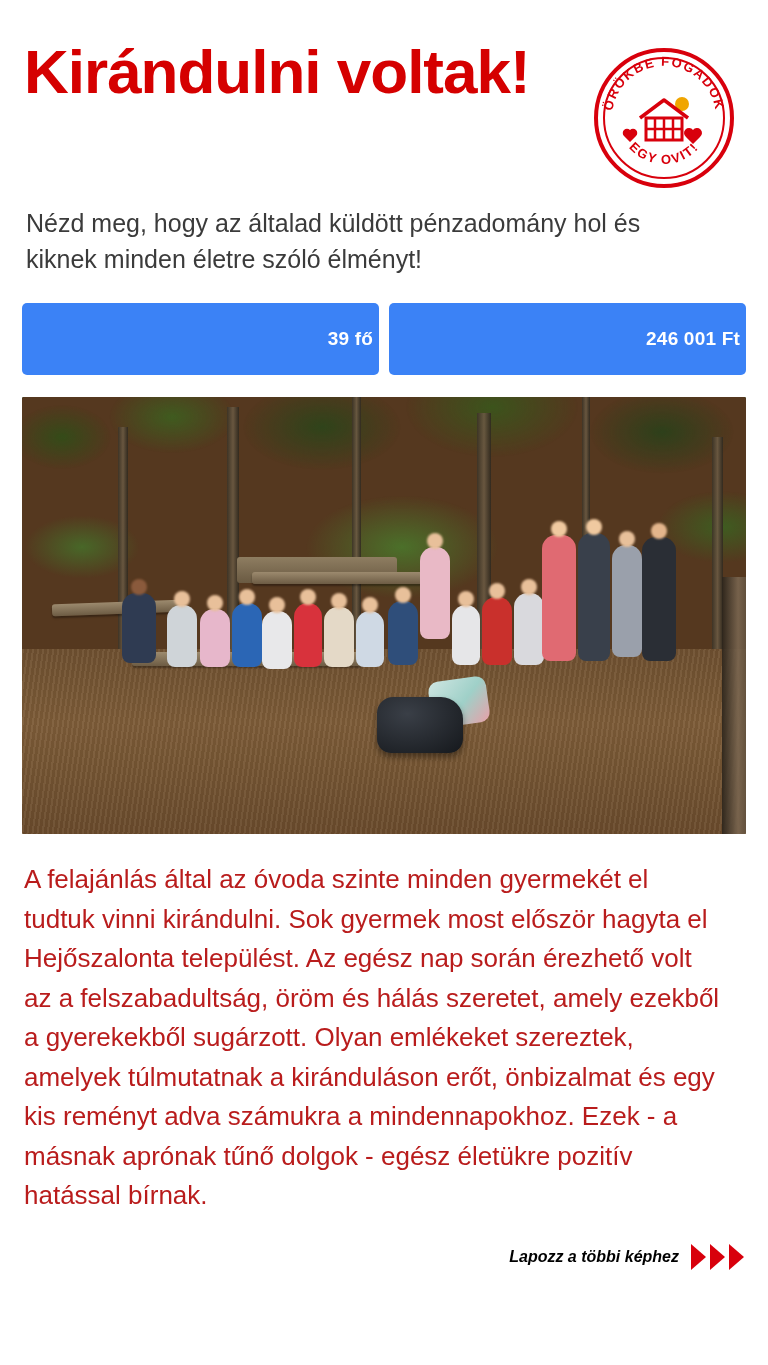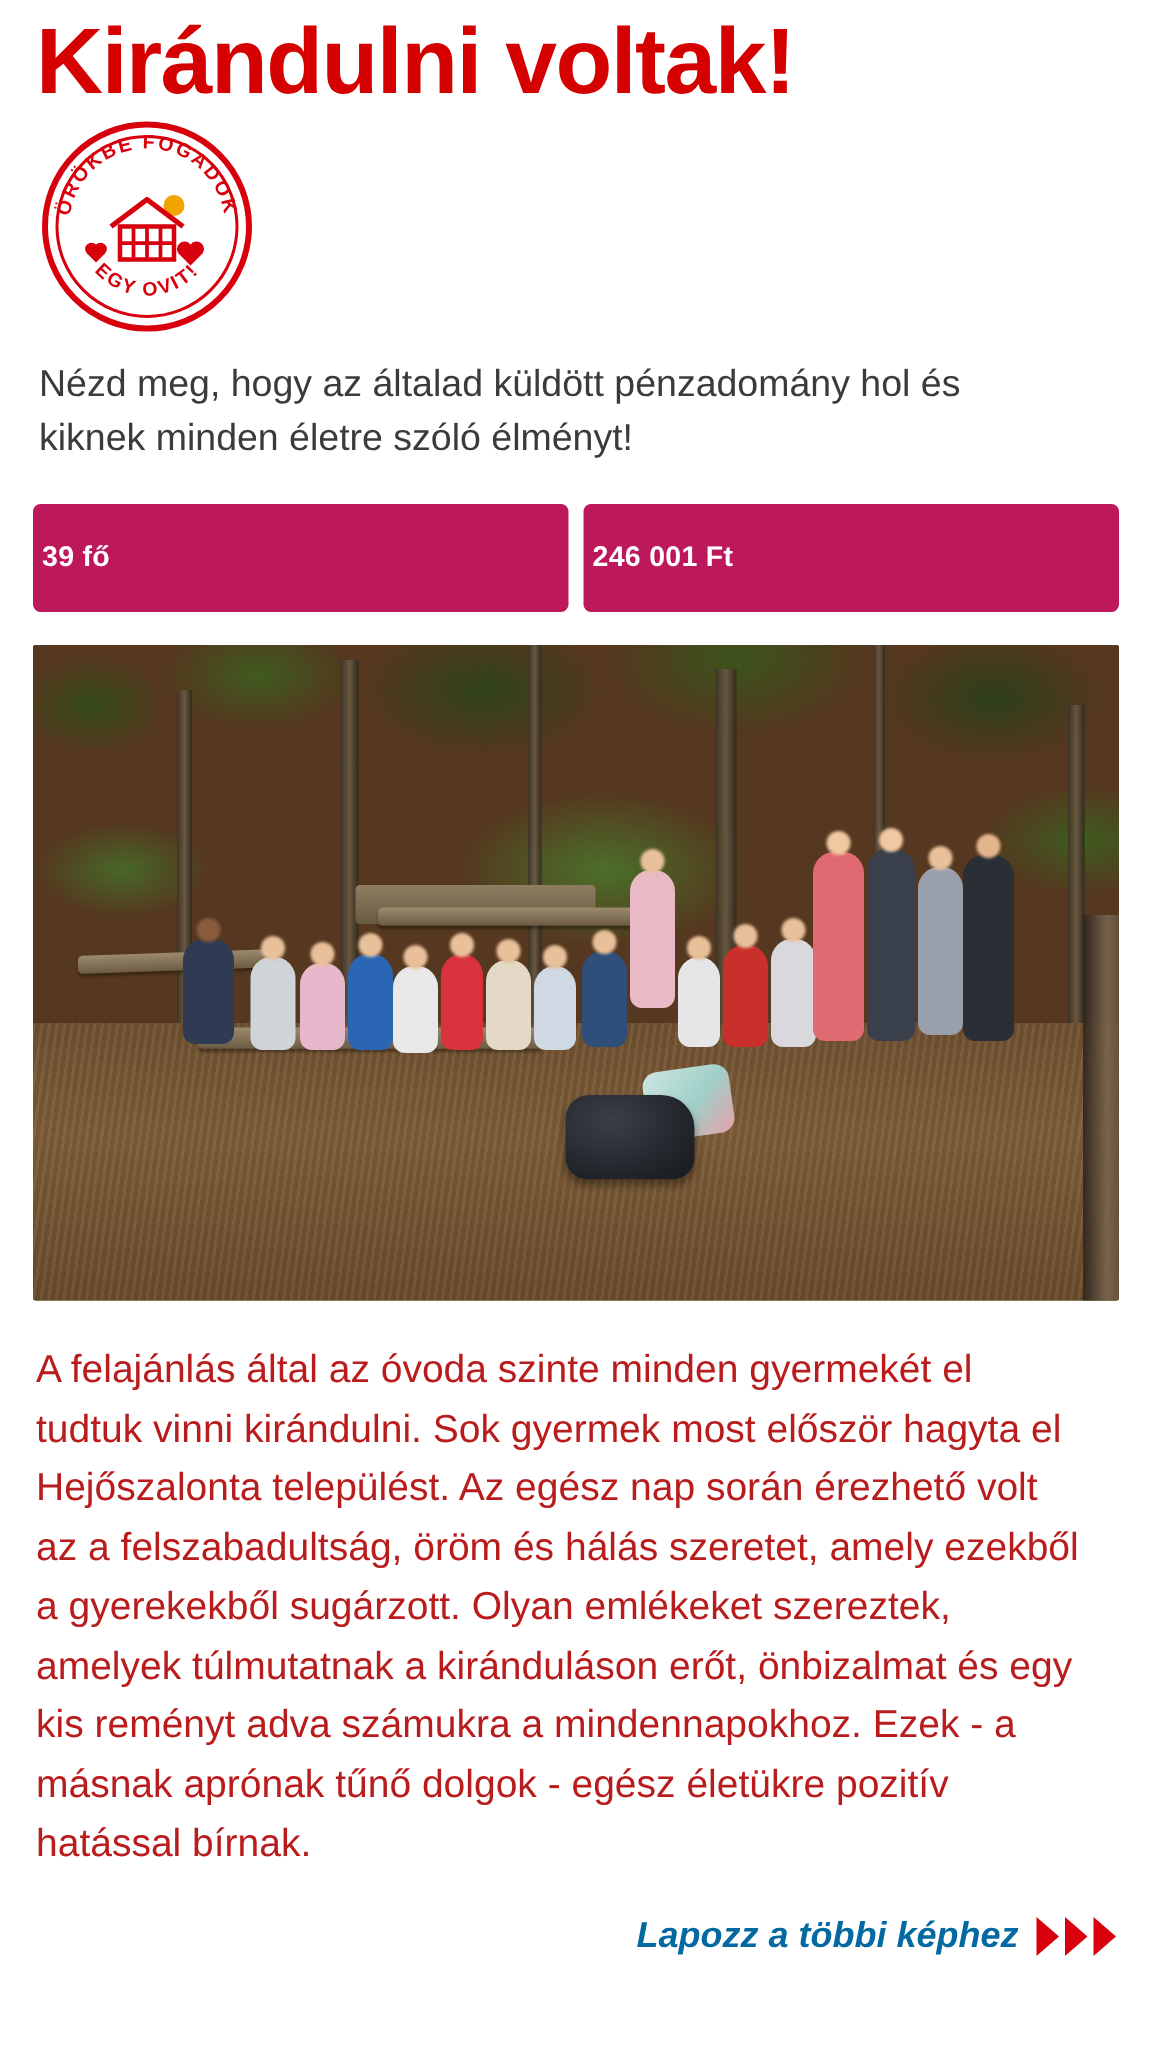--- a/index.html
+++ b/index.html
@@ -23,8 +23,7 @@
     display: flex;
     align-items: flex-start;
     justify-content: space-between;
-    padding: 10px 24px 0 24px;
-    flex-direction: column;
+    padding: 40px 24px 0 24px;
   }
   .title {
     color: #d50000;

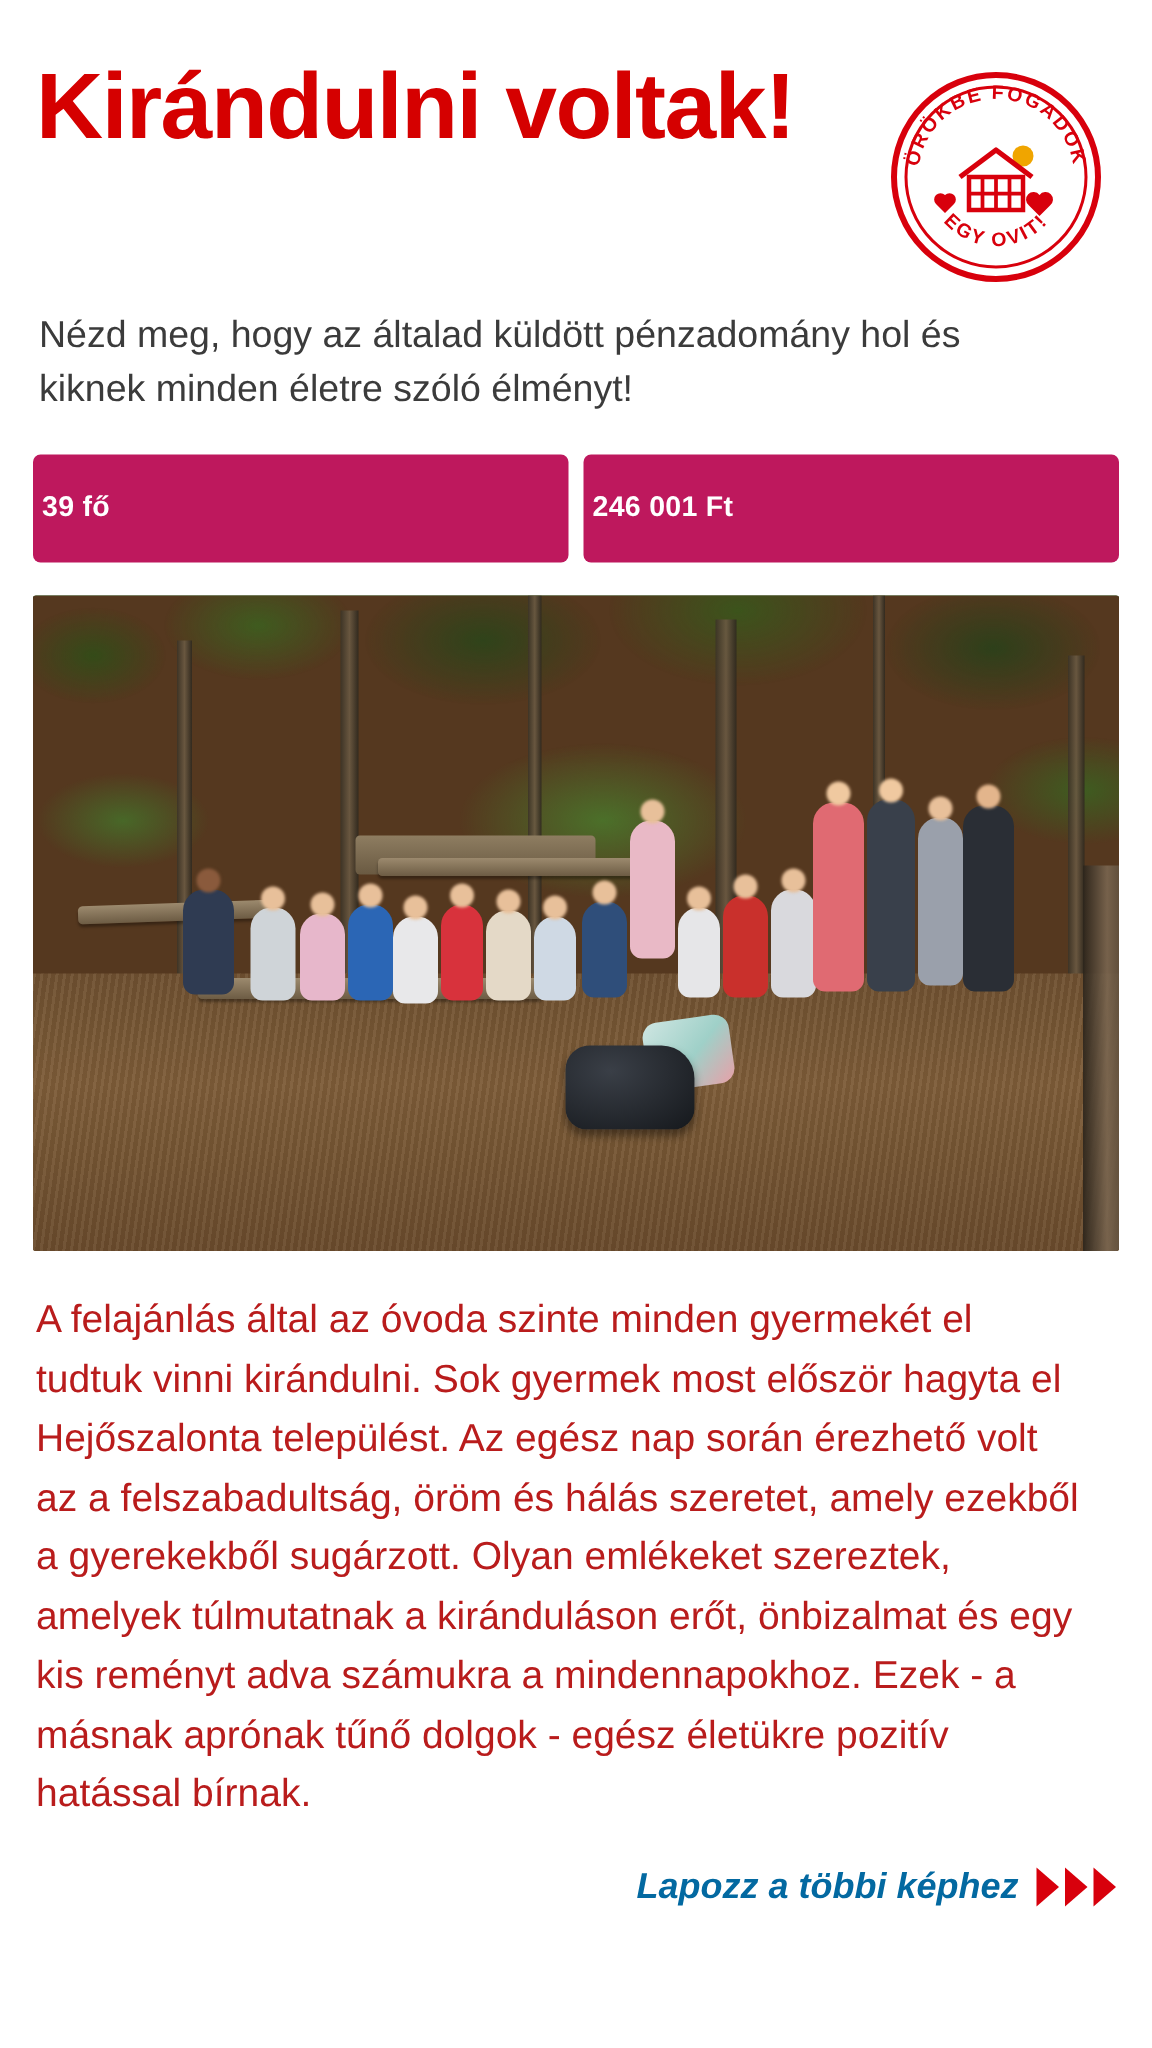--- a/index.html
+++ b/index.html
@@ -64,10 +64,10 @@
   }
   .chip {
     flex: 1 1 0;
-    background: #be185d;
+    background: #3b82f6;
     color: #ffffff;
     border-radius: 5px;
-    text-align: left;
+    text-align: right;
     font-size: 19px;
     font-weight: bold;
     padding: 25px 6px;

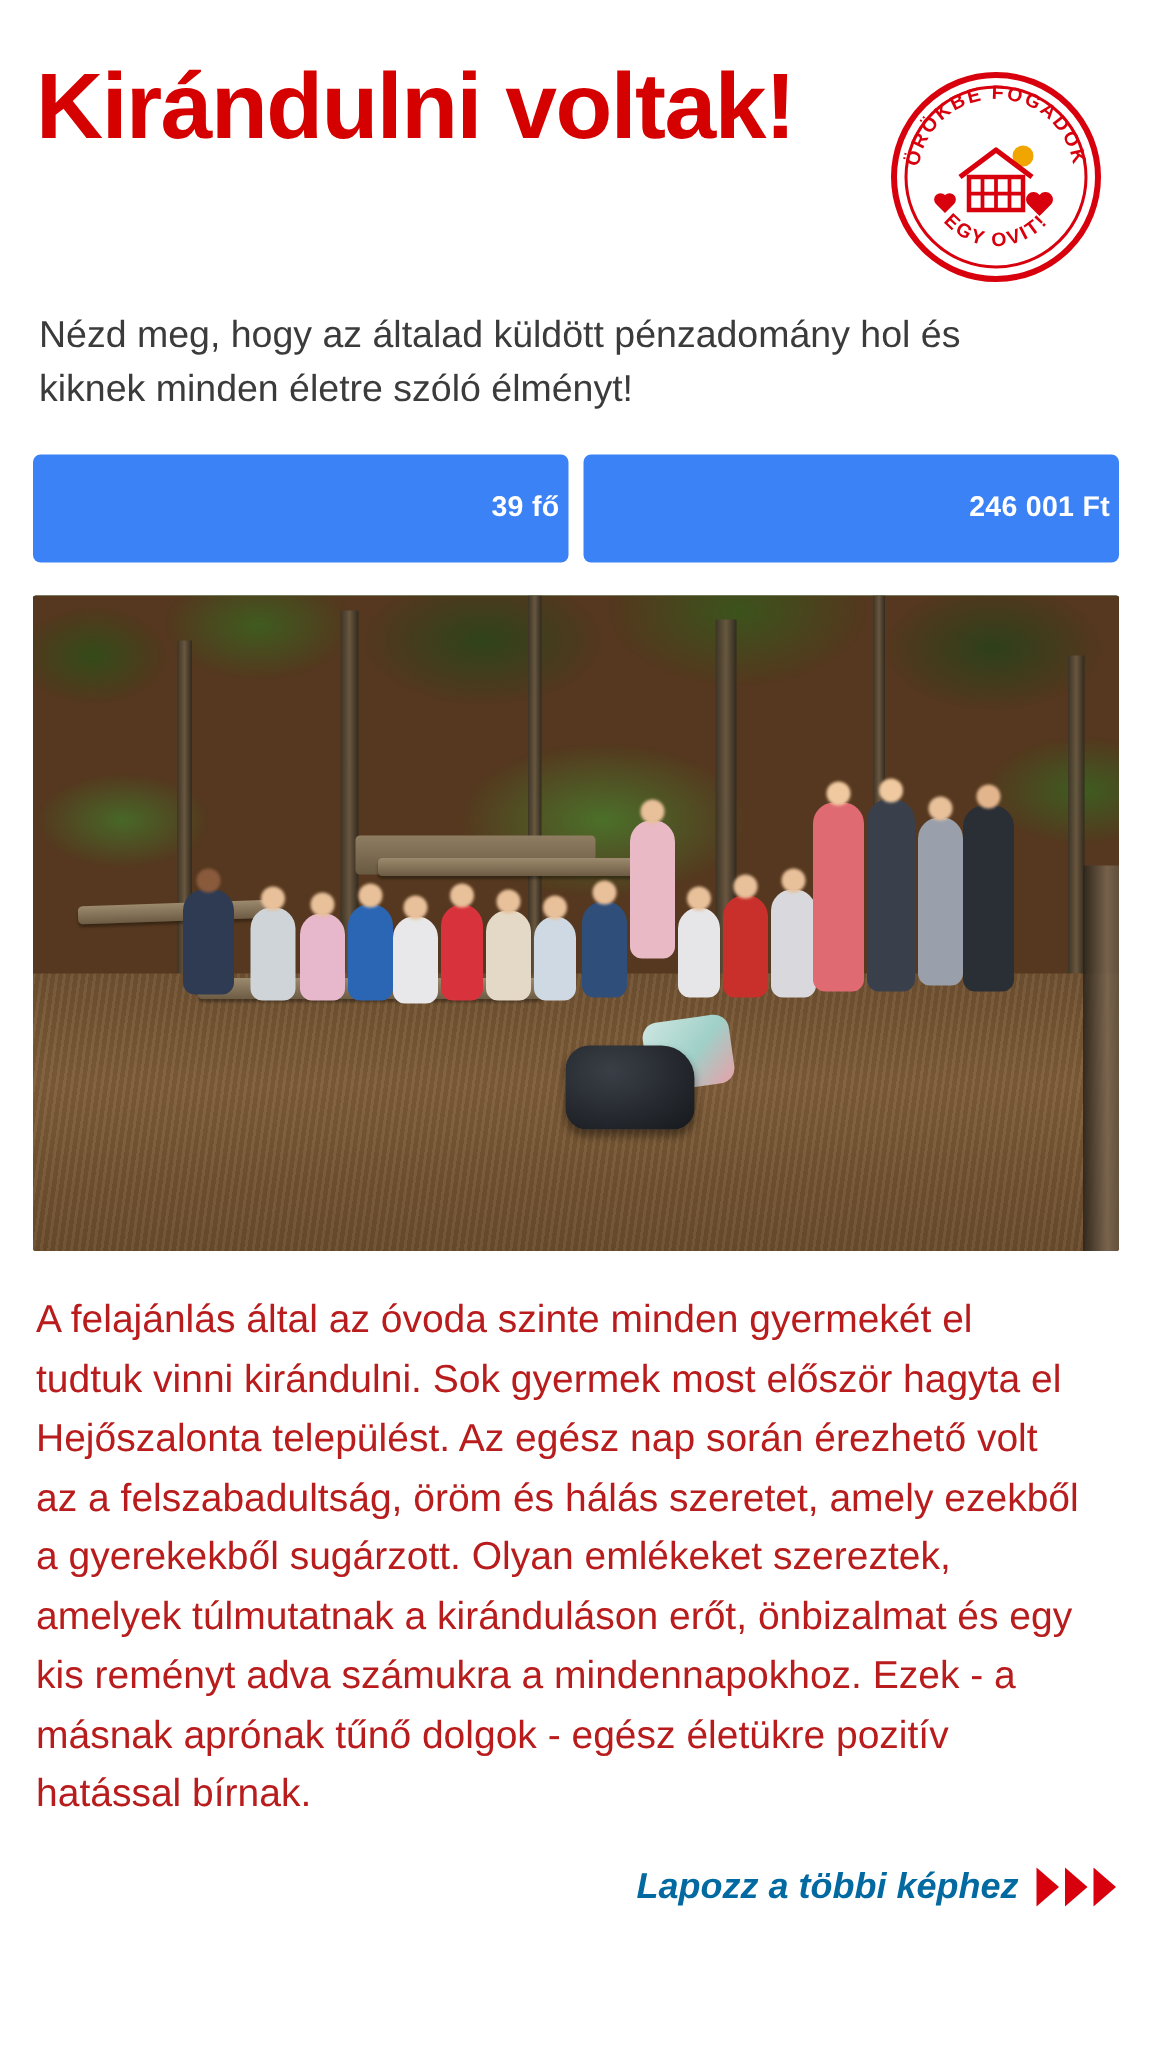--- a/index.html
+++ b/index.html
@@ -204,8 +204,8 @@
     padding: 28px 24px 22px 24px;
   }
   .cta-text {
-    color: #0369a1;
-    font-size: 24px;
+    color: #000000;
+    font-size: 16px;
     font-style: italic;
     font-weight: bold;
     margin-left: 44px;

